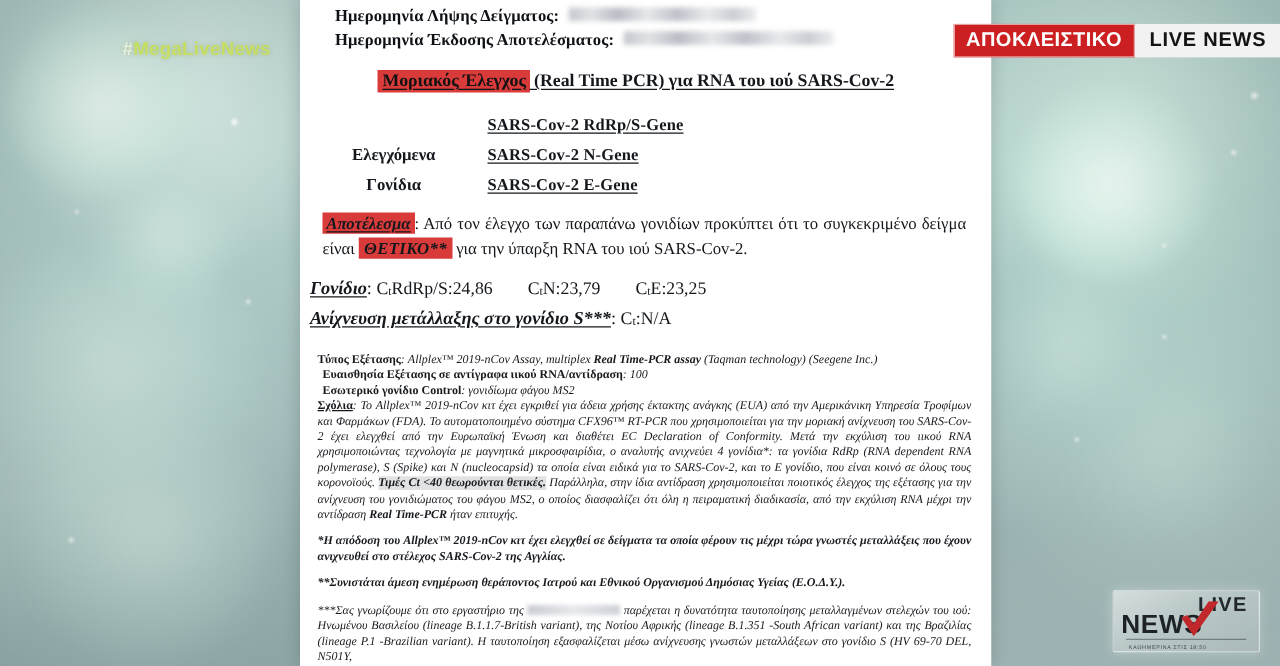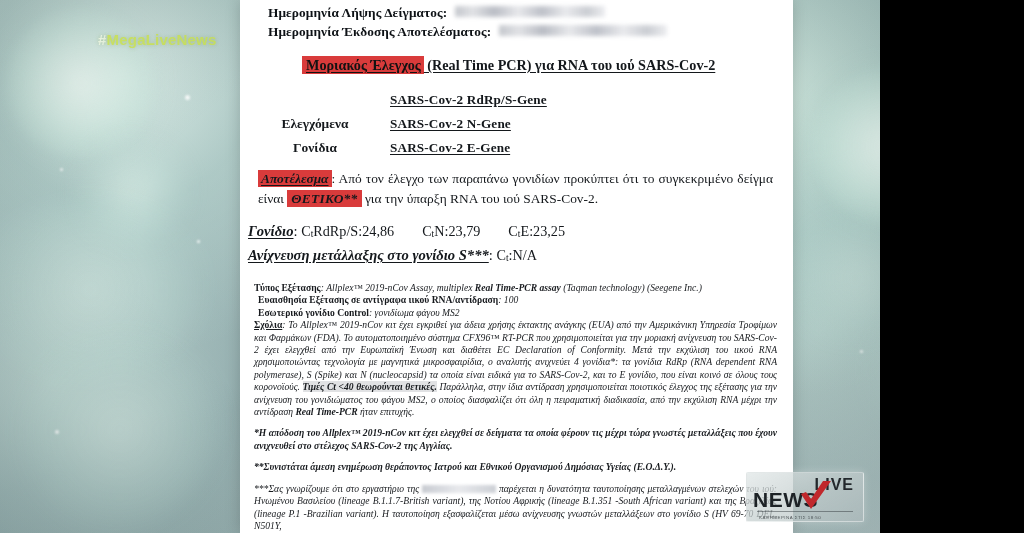--- a/index.html
+++ b/index.html
@@ -10,7 +10,7 @@
   }
   #screen {
     position: relative;
-    width: 880px;
+    width: 1024px;
     height: 533px;
     overflow: hidden;
     font-family: "Liberation Serif", serif;

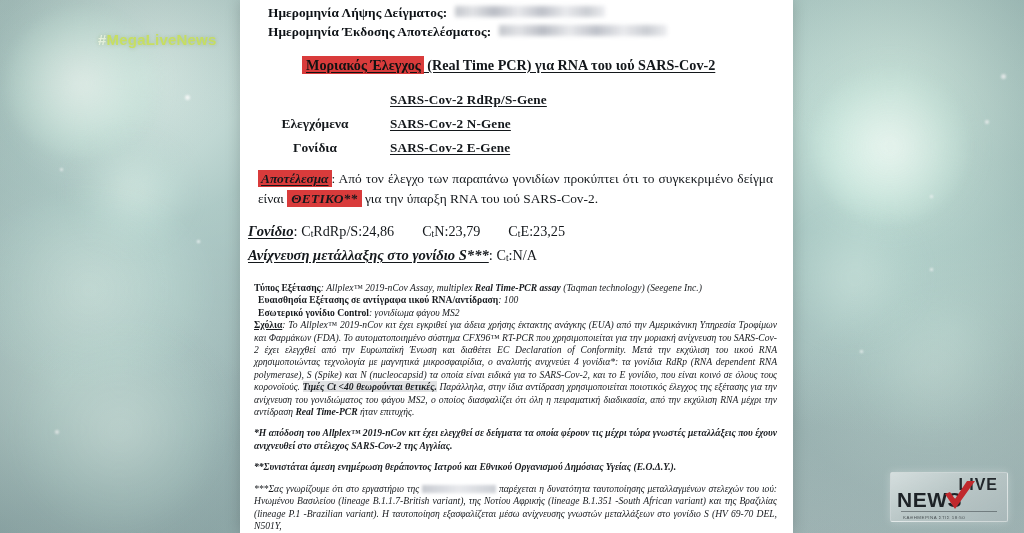--- a/index.html
+++ b/index.html
@@ -444,6 +444,10 @@
     <span class="hash">#</span><span>MegaLiveNews</span>
   </div>
 
+  <div id="topright">
+    <div id="excl-badge">ΑΠΟΚΛΕΙΣΤΙΚΟ</div>
+    <div id="live-badge">LIVE NEWS</div>
+  </div>
 
   <div id="station-bug">
     <div id="bug-live">LIVE</div>

